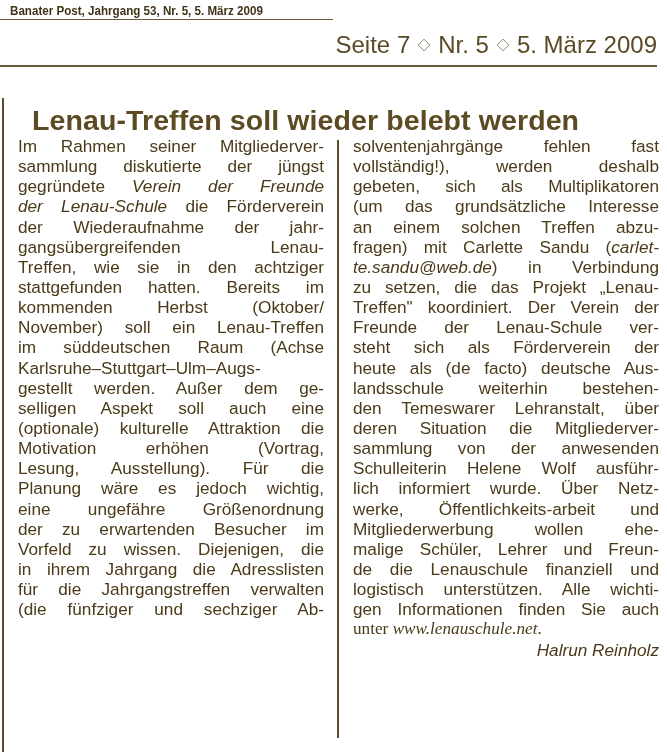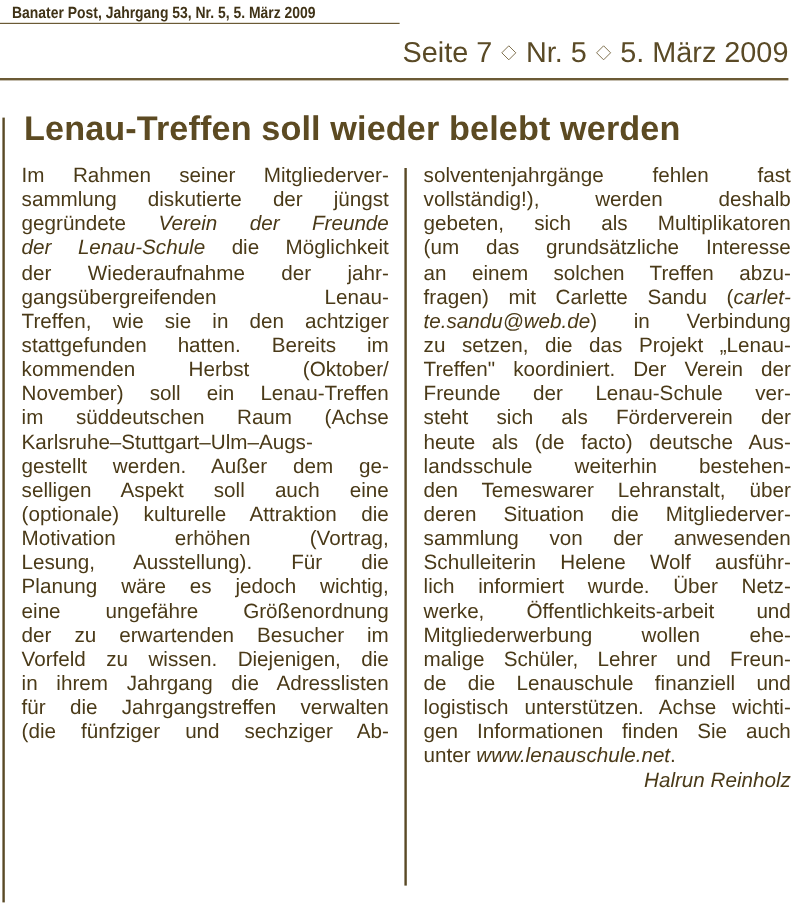--- a/index.html
+++ b/index.html
@@ -130,7 +130,7 @@
 
 <div class="frame-left"></div>
 
-<h1 class="headline" style="margin:4px;">Lenau-Treffen soll wieder belebt werden</h1>
+<h1 class="headline" style="margin:16px;">Lenau-Treffen soll wieder belebt werden</h1>
 
 <div class="column col-left" id="col-left">
     <span class="line">Im Rahmen seiner Mitgliederver-</span>

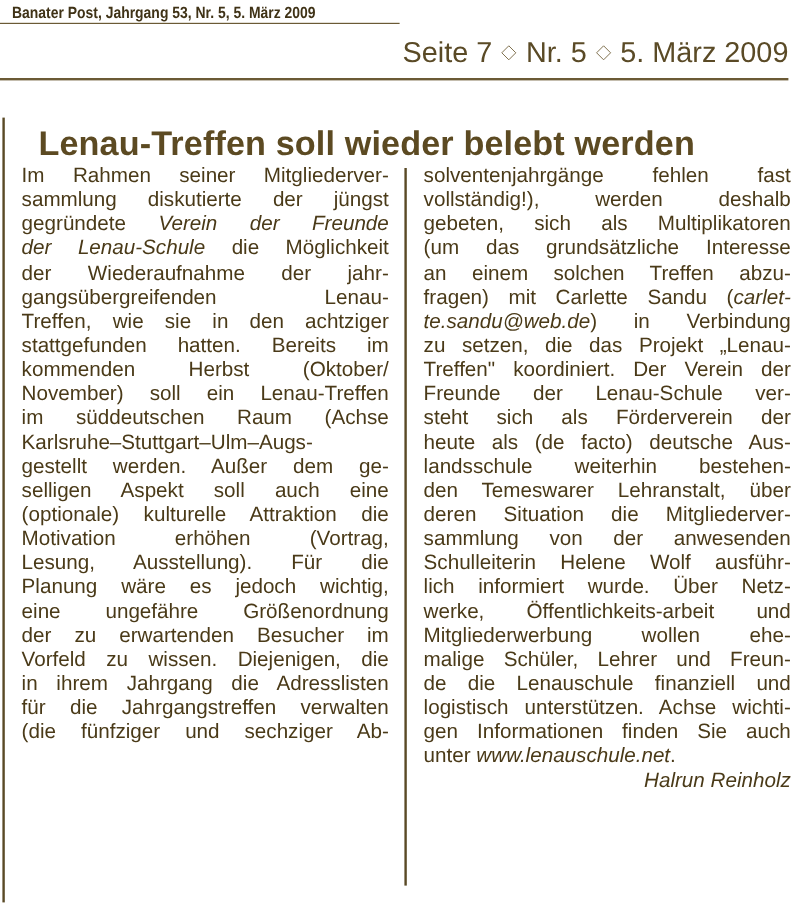--- a/index.html
+++ b/index.html
@@ -136,7 +136,7 @@
     <span class="line">Im Rahmen seiner Mitgliederver-</span>
     <span class="line">sammlung diskutierte der jüngst</span>
     <span class="line"><span>gegründete </span><em>Verein der Freunde</em></span>
-    <span class="line"><em>der Lenau-Schule</em><span> die Möglichkeit</span></span>
+    <span class="line"><em>der Lenau-Schule</em><span> die Förderverein</span></span>
     <span class="line">der Wiederaufnahme der jahr-</span>
     <span class="line">gangsübergreifenden Lenau-</span>
     <span class="line">Treffen, wie sie in den achtziger</span>

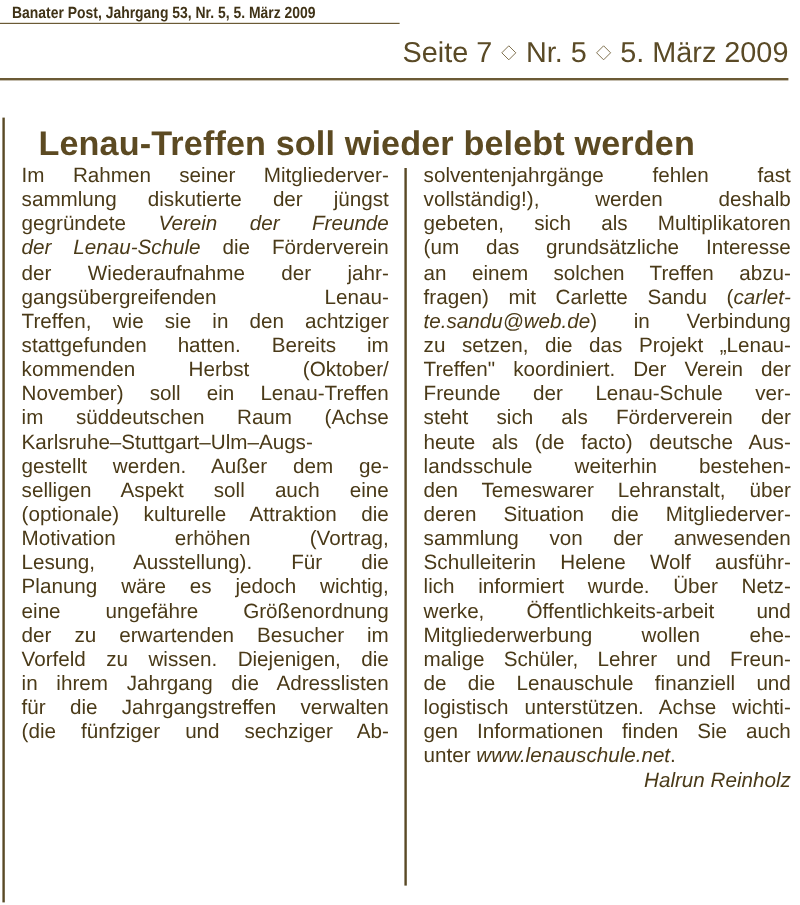--- a/index.html
+++ b/index.html
@@ -182,7 +182,7 @@
     <span class="line">Mitgliederwerbung wollen ehe-</span>
     <span class="line">malige Schüler, Lehrer und Freun-</span>
     <span class="line">de die Lenauschule finanziell und</span>
-    <span class="line">logistisch unterstützen. Achse wichti-</span>
+    <span class="line">logistisch unterstützen. Alle wichti-</span>
     <span class="line">gen Informationen finden Sie auch</span>
     <span class="line last"><span>unter </span><em>www.lenauschule.net</em><span>.</span></span>
     <span class="line right" style="font-style: italic; text-align: right;">Halrun Reinholz</span>

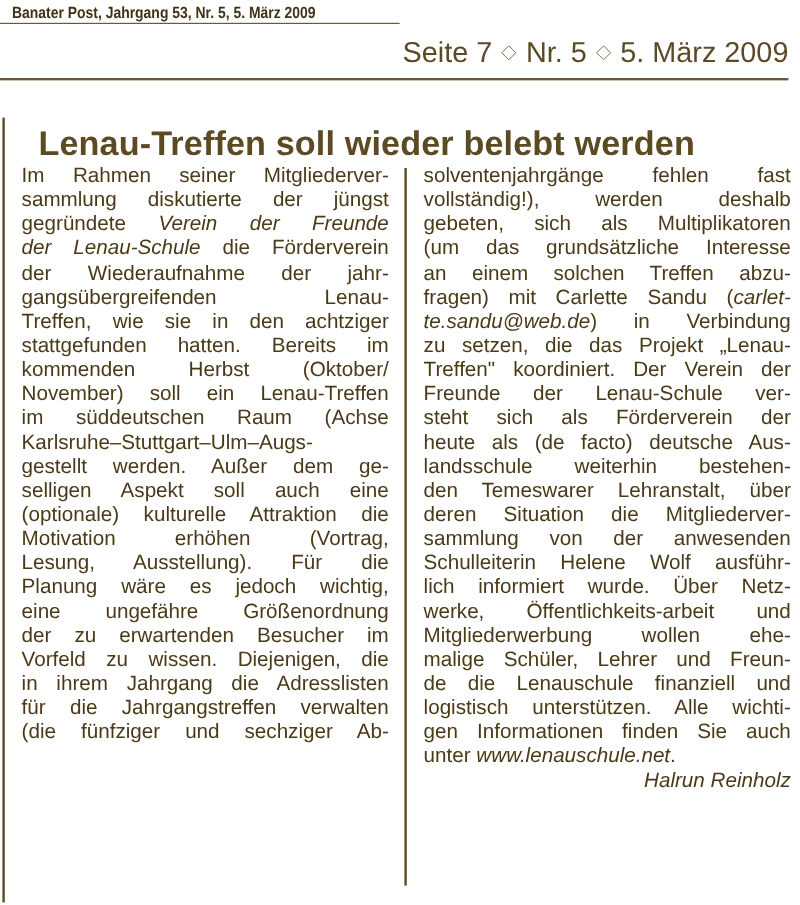--- a/index.html
+++ b/index.html
@@ -89,6 +89,7 @@
     }
     .column .line.last {
       text-align-last: left;
+      font-family: Liberation Serif, serif;
     }
     .column .line.right {
       text-align-last: right;

